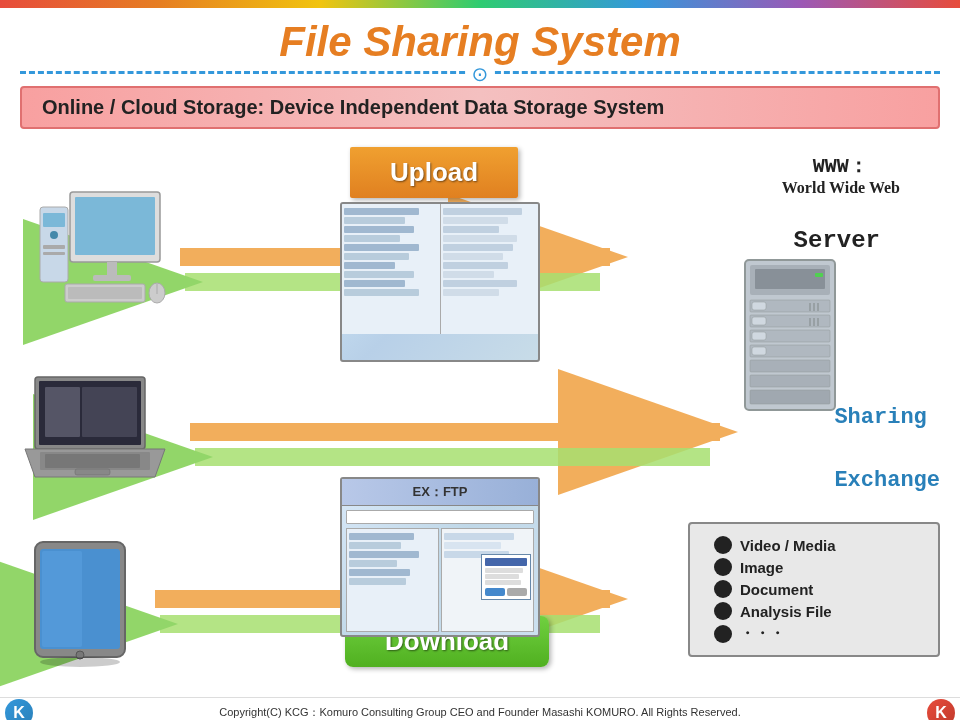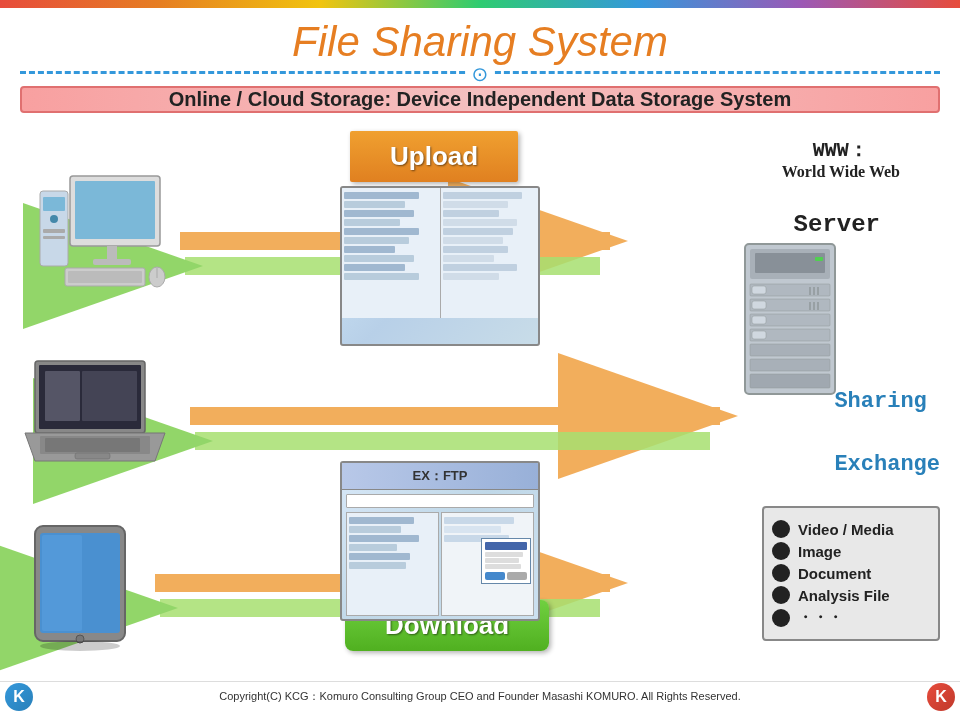--- a/index.html
+++ b/index.html
@@ -27,7 +27,7 @@
     .header h1 {
       font-size: 42px;
       color: #e67e22;
-      font-weight: normal;
+      font-weight: bold;
       font-style: italic;
     }
 

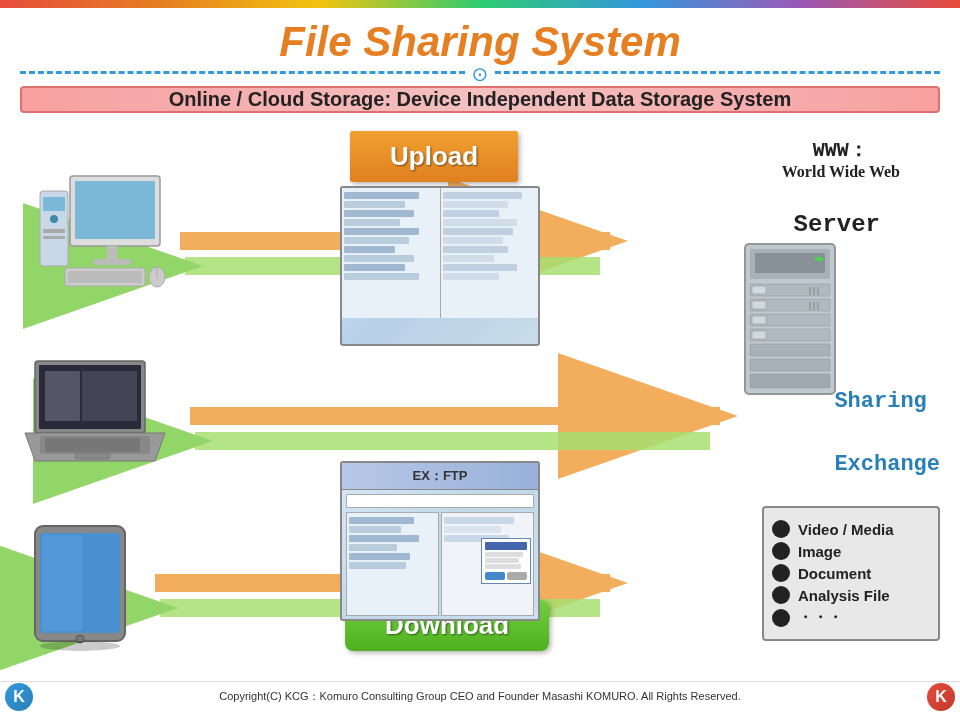--- a/index.html
+++ b/index.html
@@ -55,8 +55,7 @@
       border: 2px solid #e07070;
       border-radius: 4px;
       margin: 12px 20px 8px;
-      padding: 0 20px;
-      text-align: center;
+      padding: 8px 20px;
     }
     .subtitle-bar span {
       font-size: 20px;

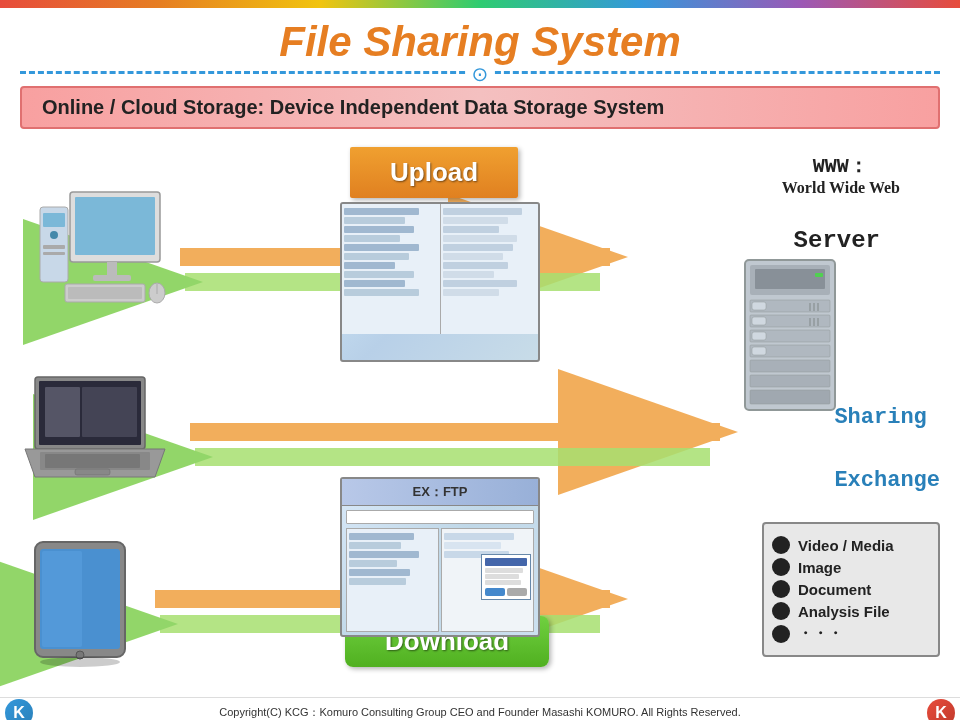--- a/index.html
+++ b/index.html
@@ -215,11 +215,11 @@
       position: absolute;
       right: 20px;
       bottom: 40px;
-      width: 178px;
+      width: 252px;
       border: 2px solid #888;
       background: #e8e8e8;
       border-radius: 4px;
-      padding: 8px 8px;
+      padding: 8px 24px;
     }
     .file-types-box .file-item {
       display: flex;

